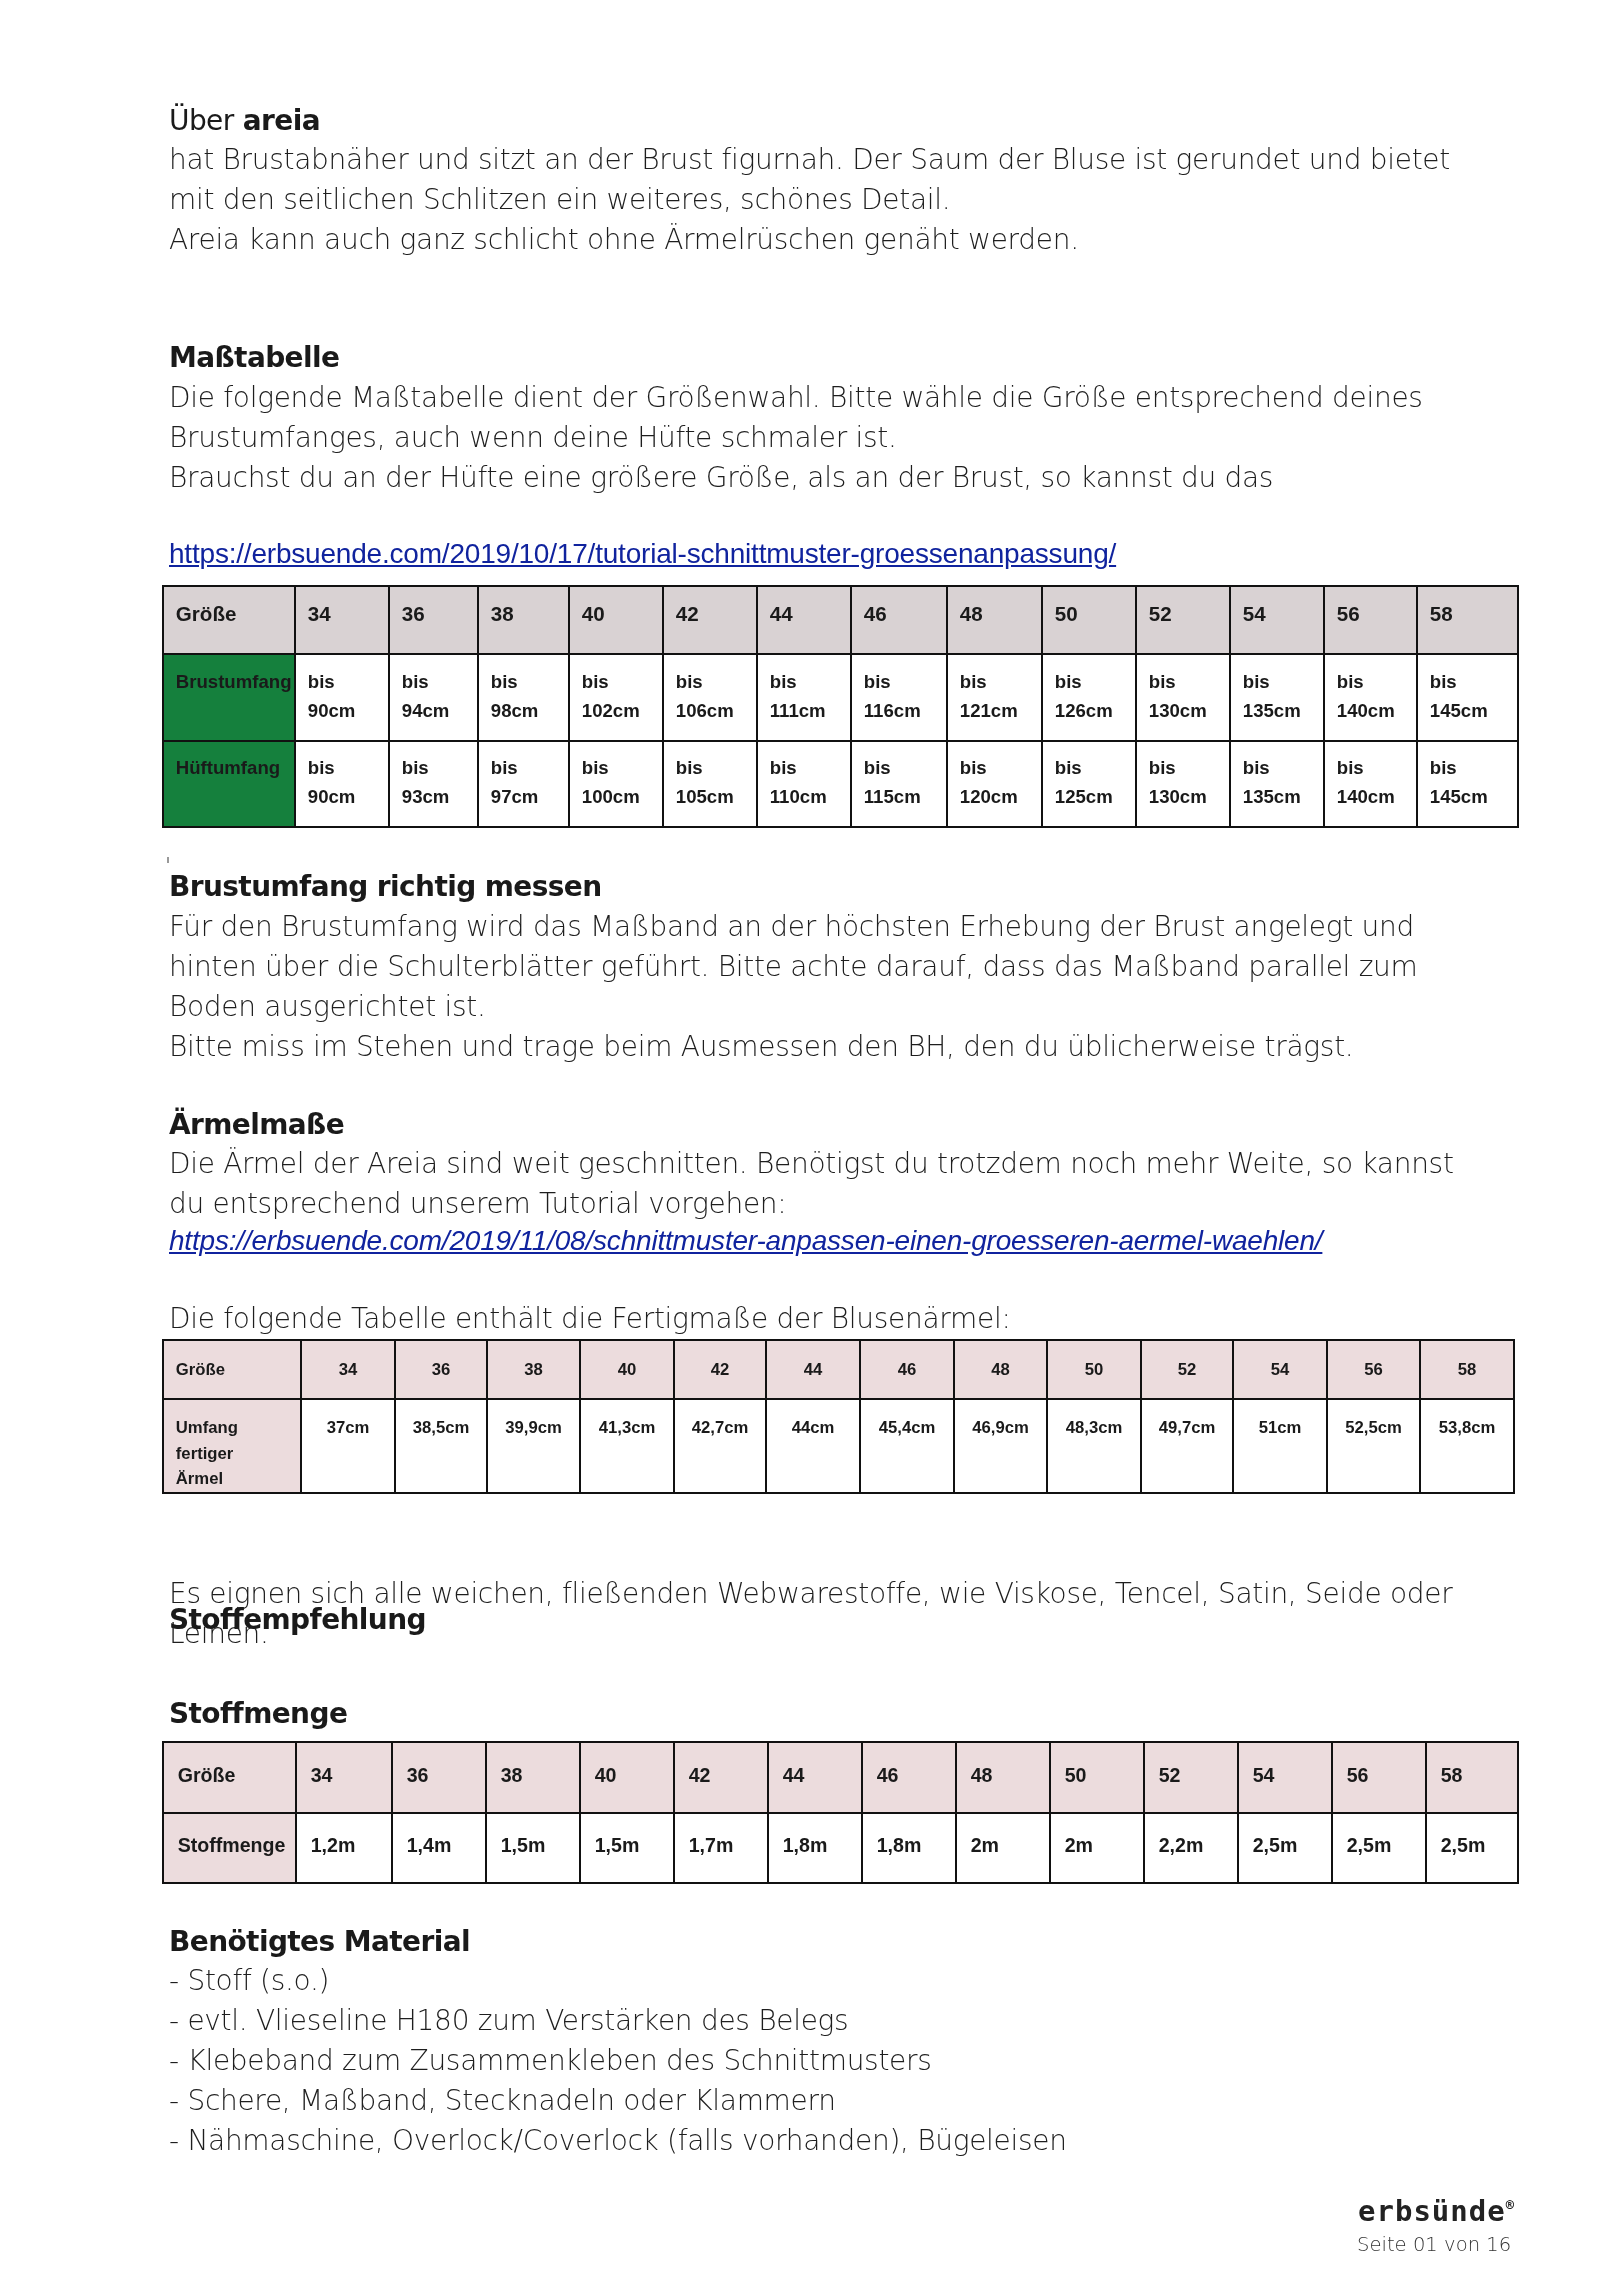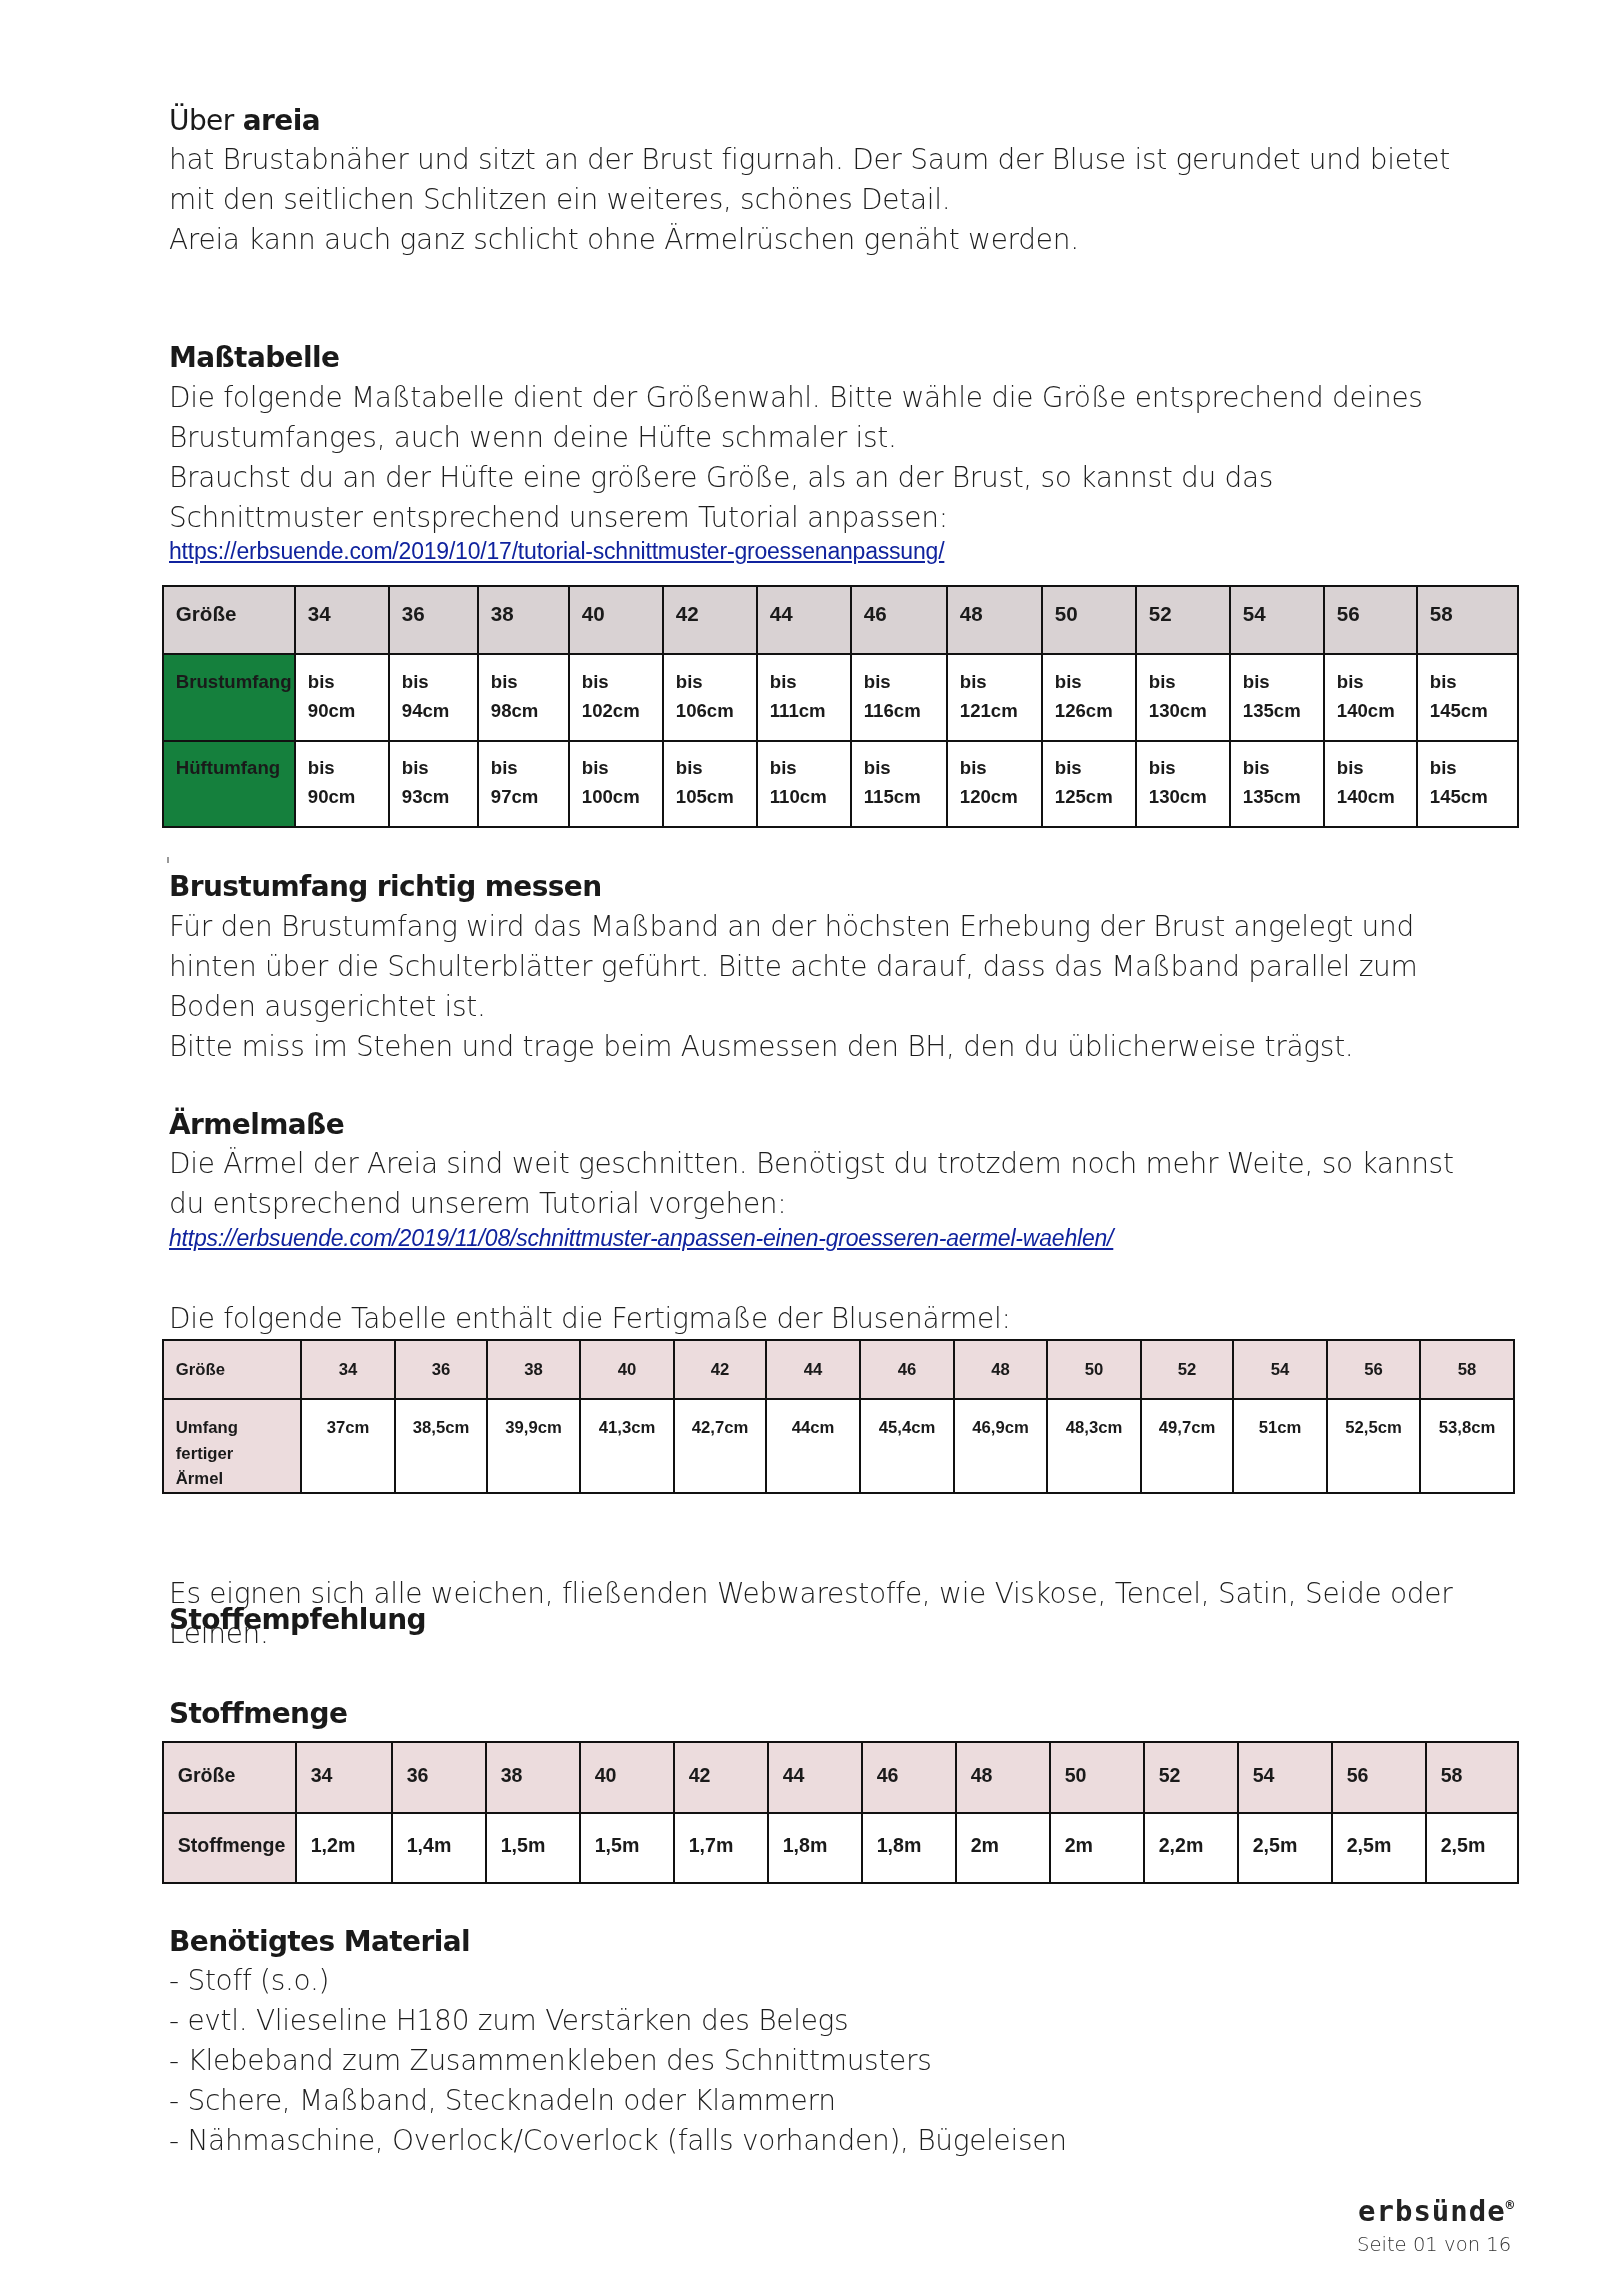--- a/index.html
+++ b/index.html
@@ -53,7 +53,6 @@
   <div class="body-text">Die folgende Maßtabelle dient der Größenwahl. Bitte wähle die Größe entsprechend deines</div>
   <div class="body-text">Brustumfanges, auch wenn deine Hüfte schmaler ist.</div>
   <div class="body-text">Brauchst du an der Hüfte eine größere Größe, als an der Brust, so kannst du das</div>
-  <div class="body-text">Schnittmuster entsprechend unserem Tutorial anpassen:</div>
 </div>
 <a class="abs link" style="left:169px; top:538px;">https://erbsuende.com/2019/10/17/tutorial-schnittmuster-groessenanpassung/</a>
 

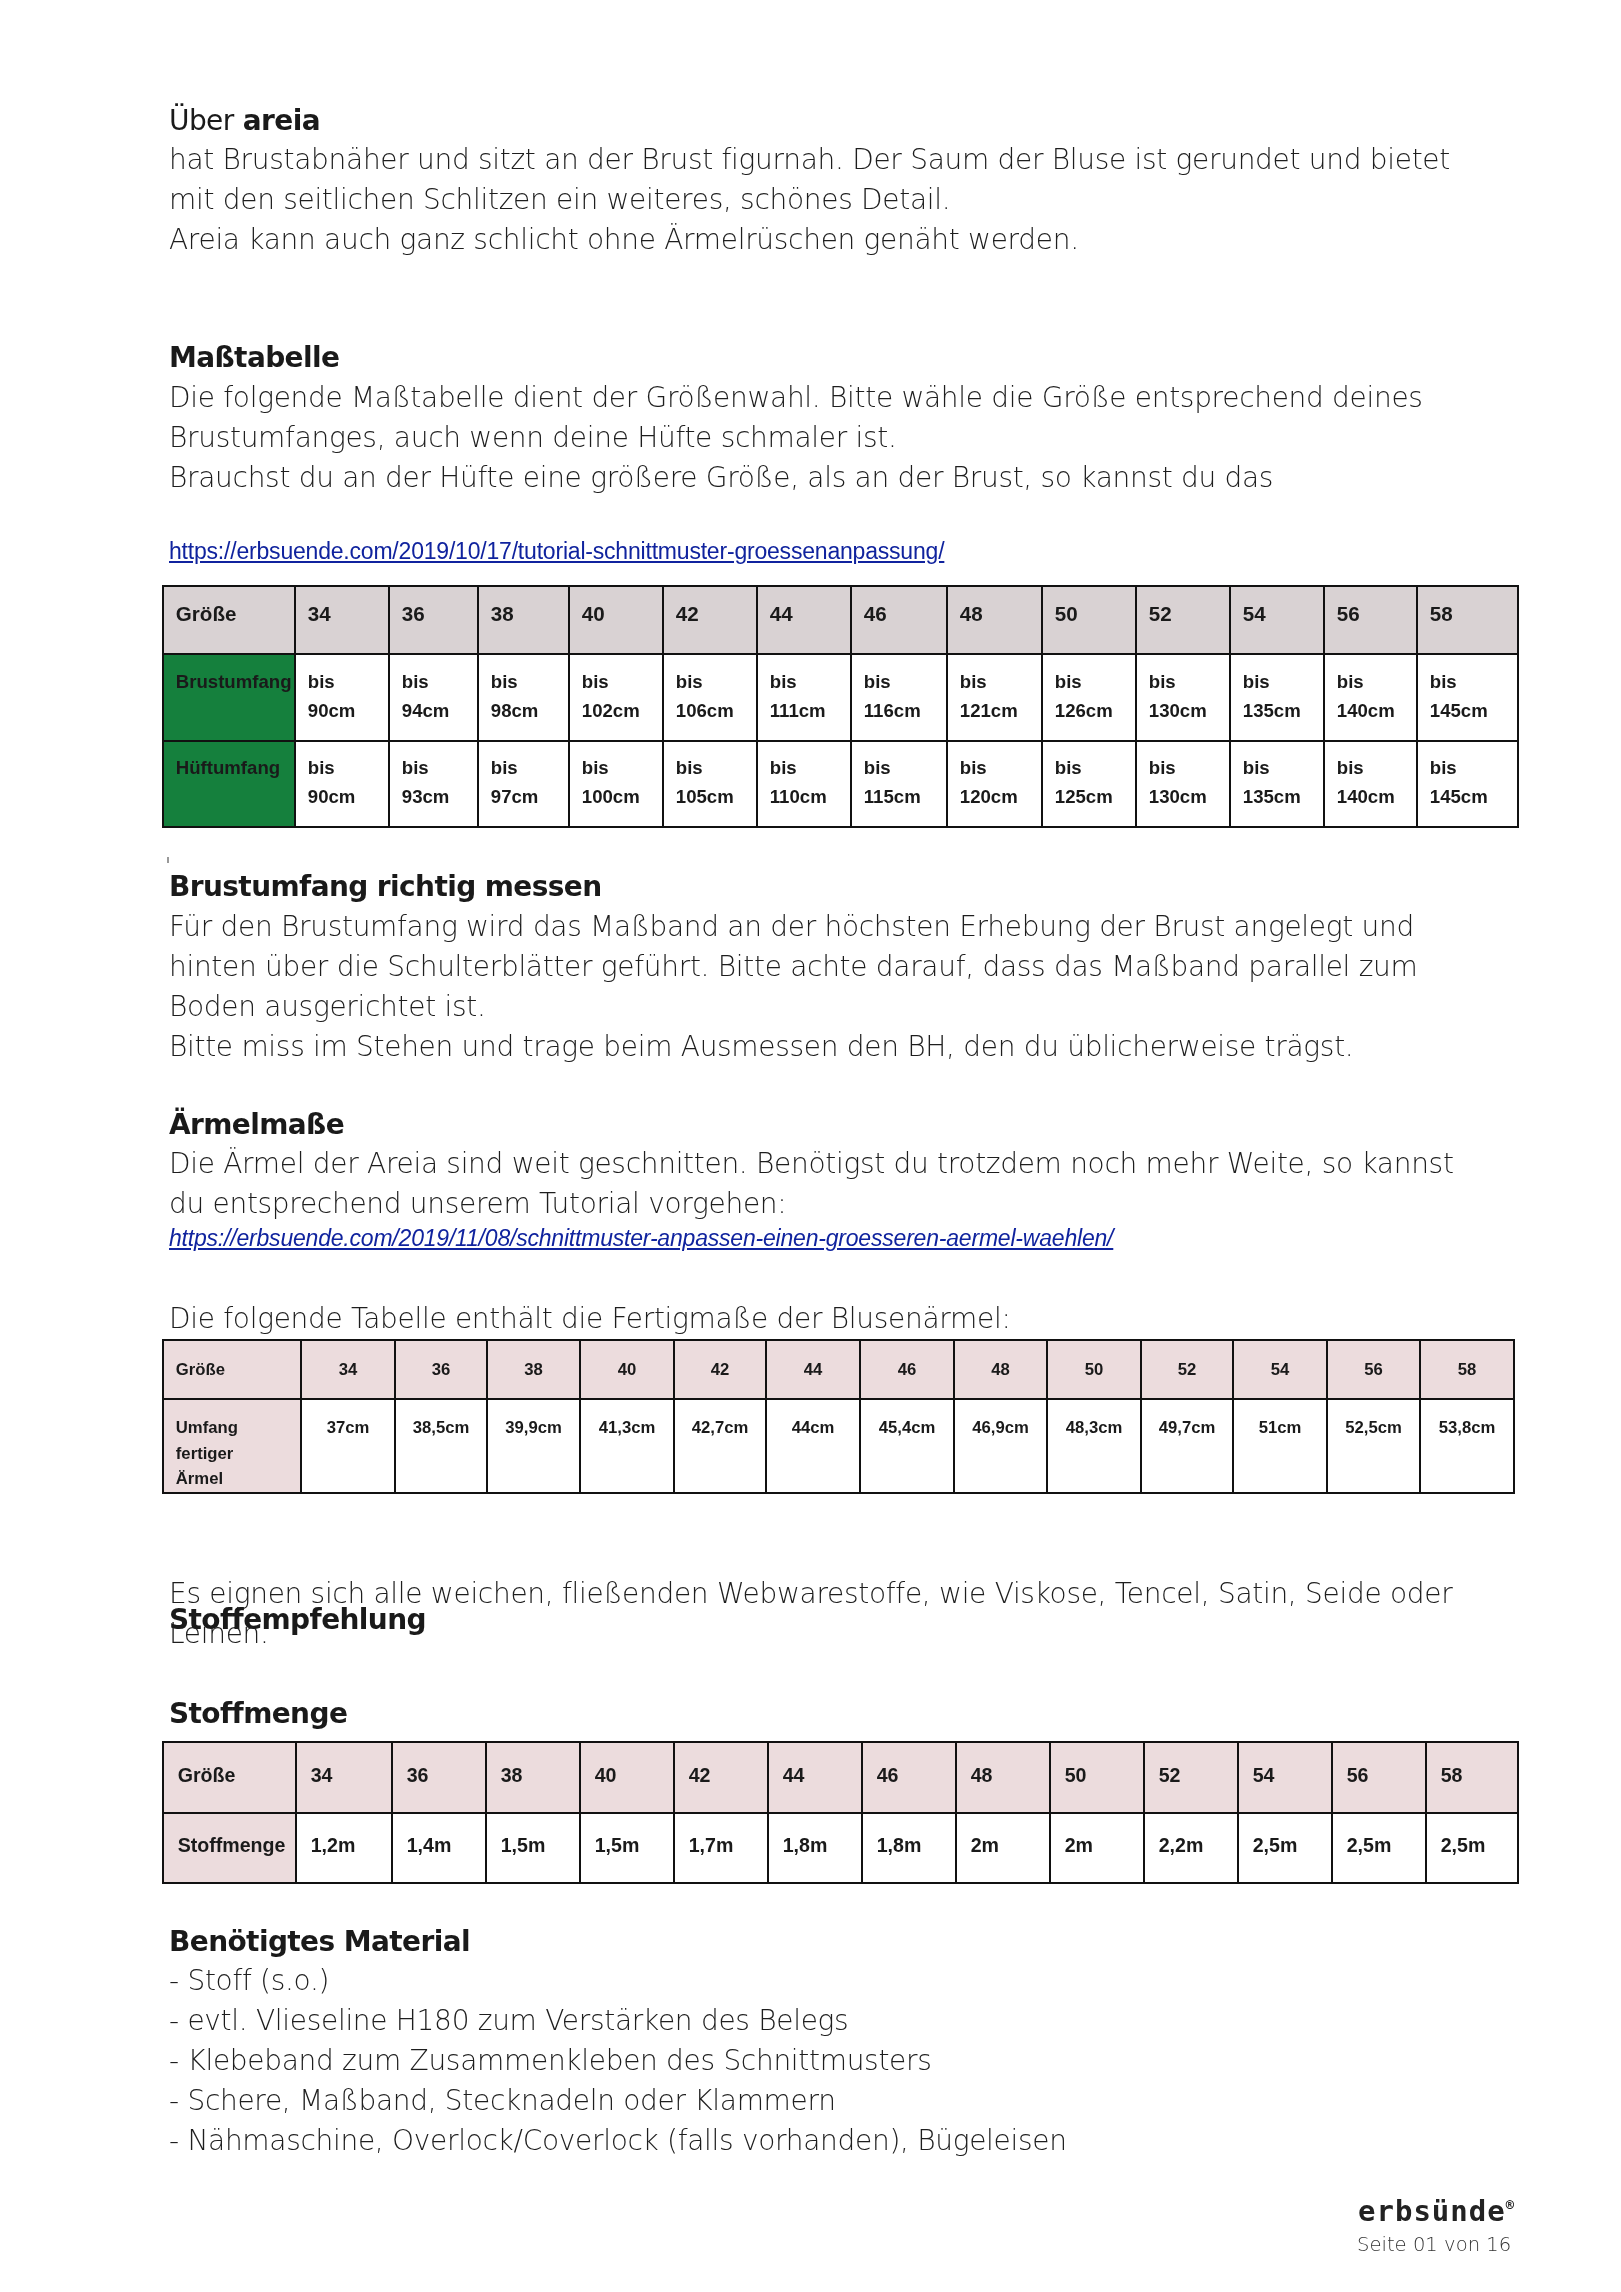--- a/index.html
+++ b/index.html
@@ -11,7 +11,7 @@
   .heading { font-family: "DejaVu Sans", sans-serif; font-size: 28px; line-height: 39px;
              color: #1a1a1a; font-weight: bold; letter-spacing: -0.6px; white-space: nowrap; }
   .title-normal { font-weight: normal; }
-  .link { font-family: "Liberation Sans", sans-serif; font-size: 23px; color: #10239e;
+  .link { font-family: "Liberation Sans", sans-serif; font-size: 28px; color: #10239e;
           text-decoration: underline; white-space: nowrap; letter-spacing: -0.2px; }
   table { border-collapse: collapse; position: absolute; table-layout: fixed; }
   td { border: 2.9px solid #111; padding: 0; vertical-align: top;

